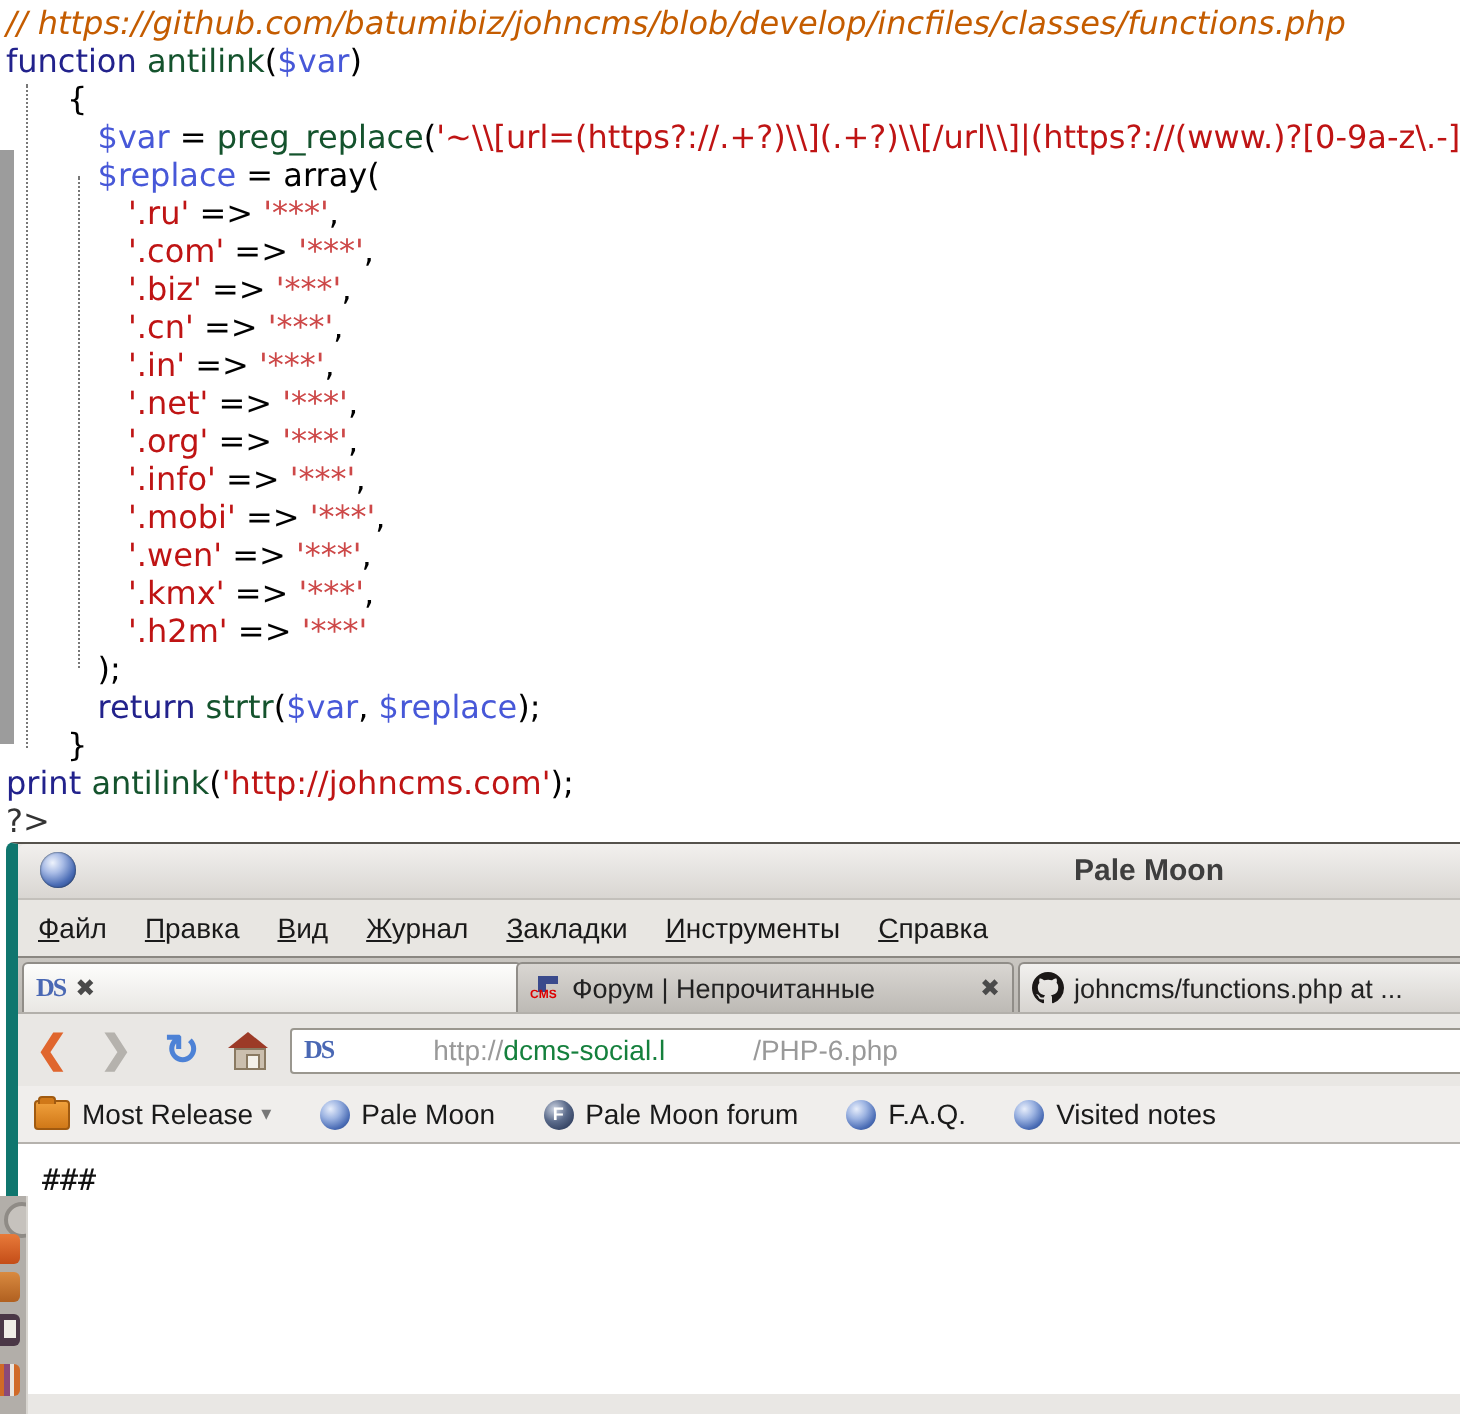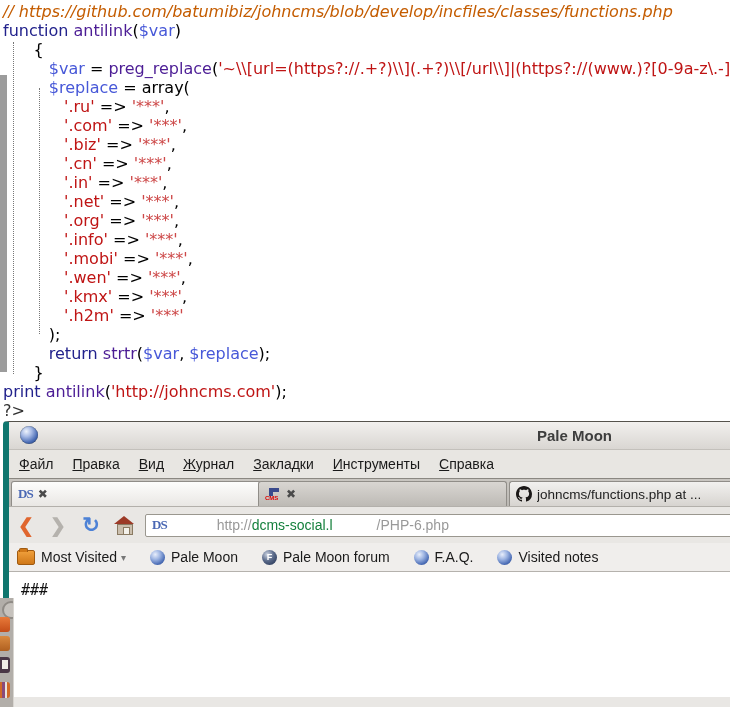--- a/index.html
+++ b/index.html
@@ -12,7 +12,7 @@
   .cl{height:19px;}
   .com{color:#c45c00;font-style:italic}
   .kw{color:#22228c}
-  .fn{color:#4c1d95}
+  .fn{color:#14532d}
   .vr{color:#4758d8}
   .st{color:#bf1414}
   .st2{color:#cd4848}

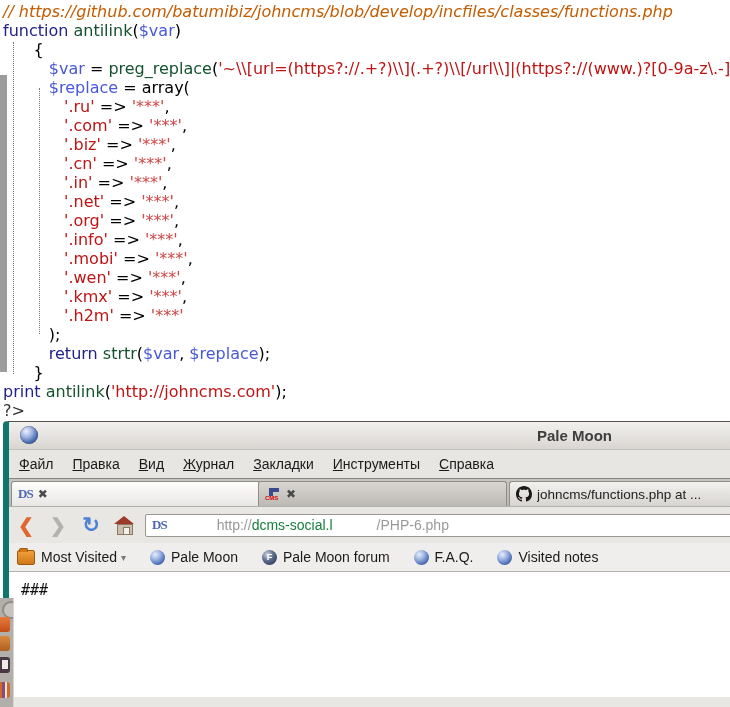--- a/index.html
+++ b/index.html
@@ -136,6 +136,7 @@
           <span class="leg"></span>
           <span class="txt">CMS</span>
         </span>
+        <span class="t-label">Форум | Непрочитанные</span>
         <span class="tab-close">✖</span>
       </div>
       <div class="tab tab-3">

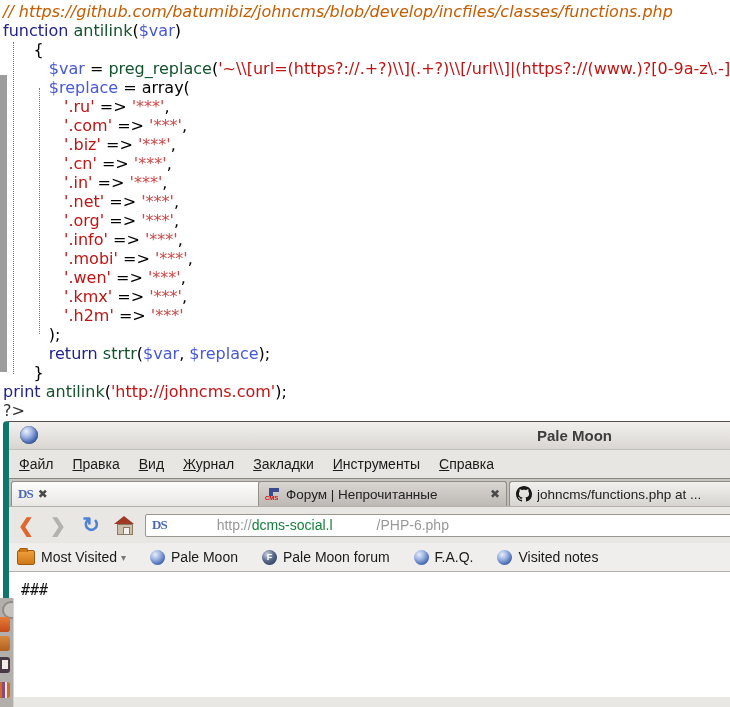--- a/index.html
+++ b/index.html
@@ -165,7 +165,7 @@
   <div class="bookbar">
       <span class="bm">
         <span class="folder"></span>
-        <span>Most Visited</span>
+        <span>Most Release</span>
         <span class="bm-arrow">▾</span>
       </span>
       <span class="bm">

